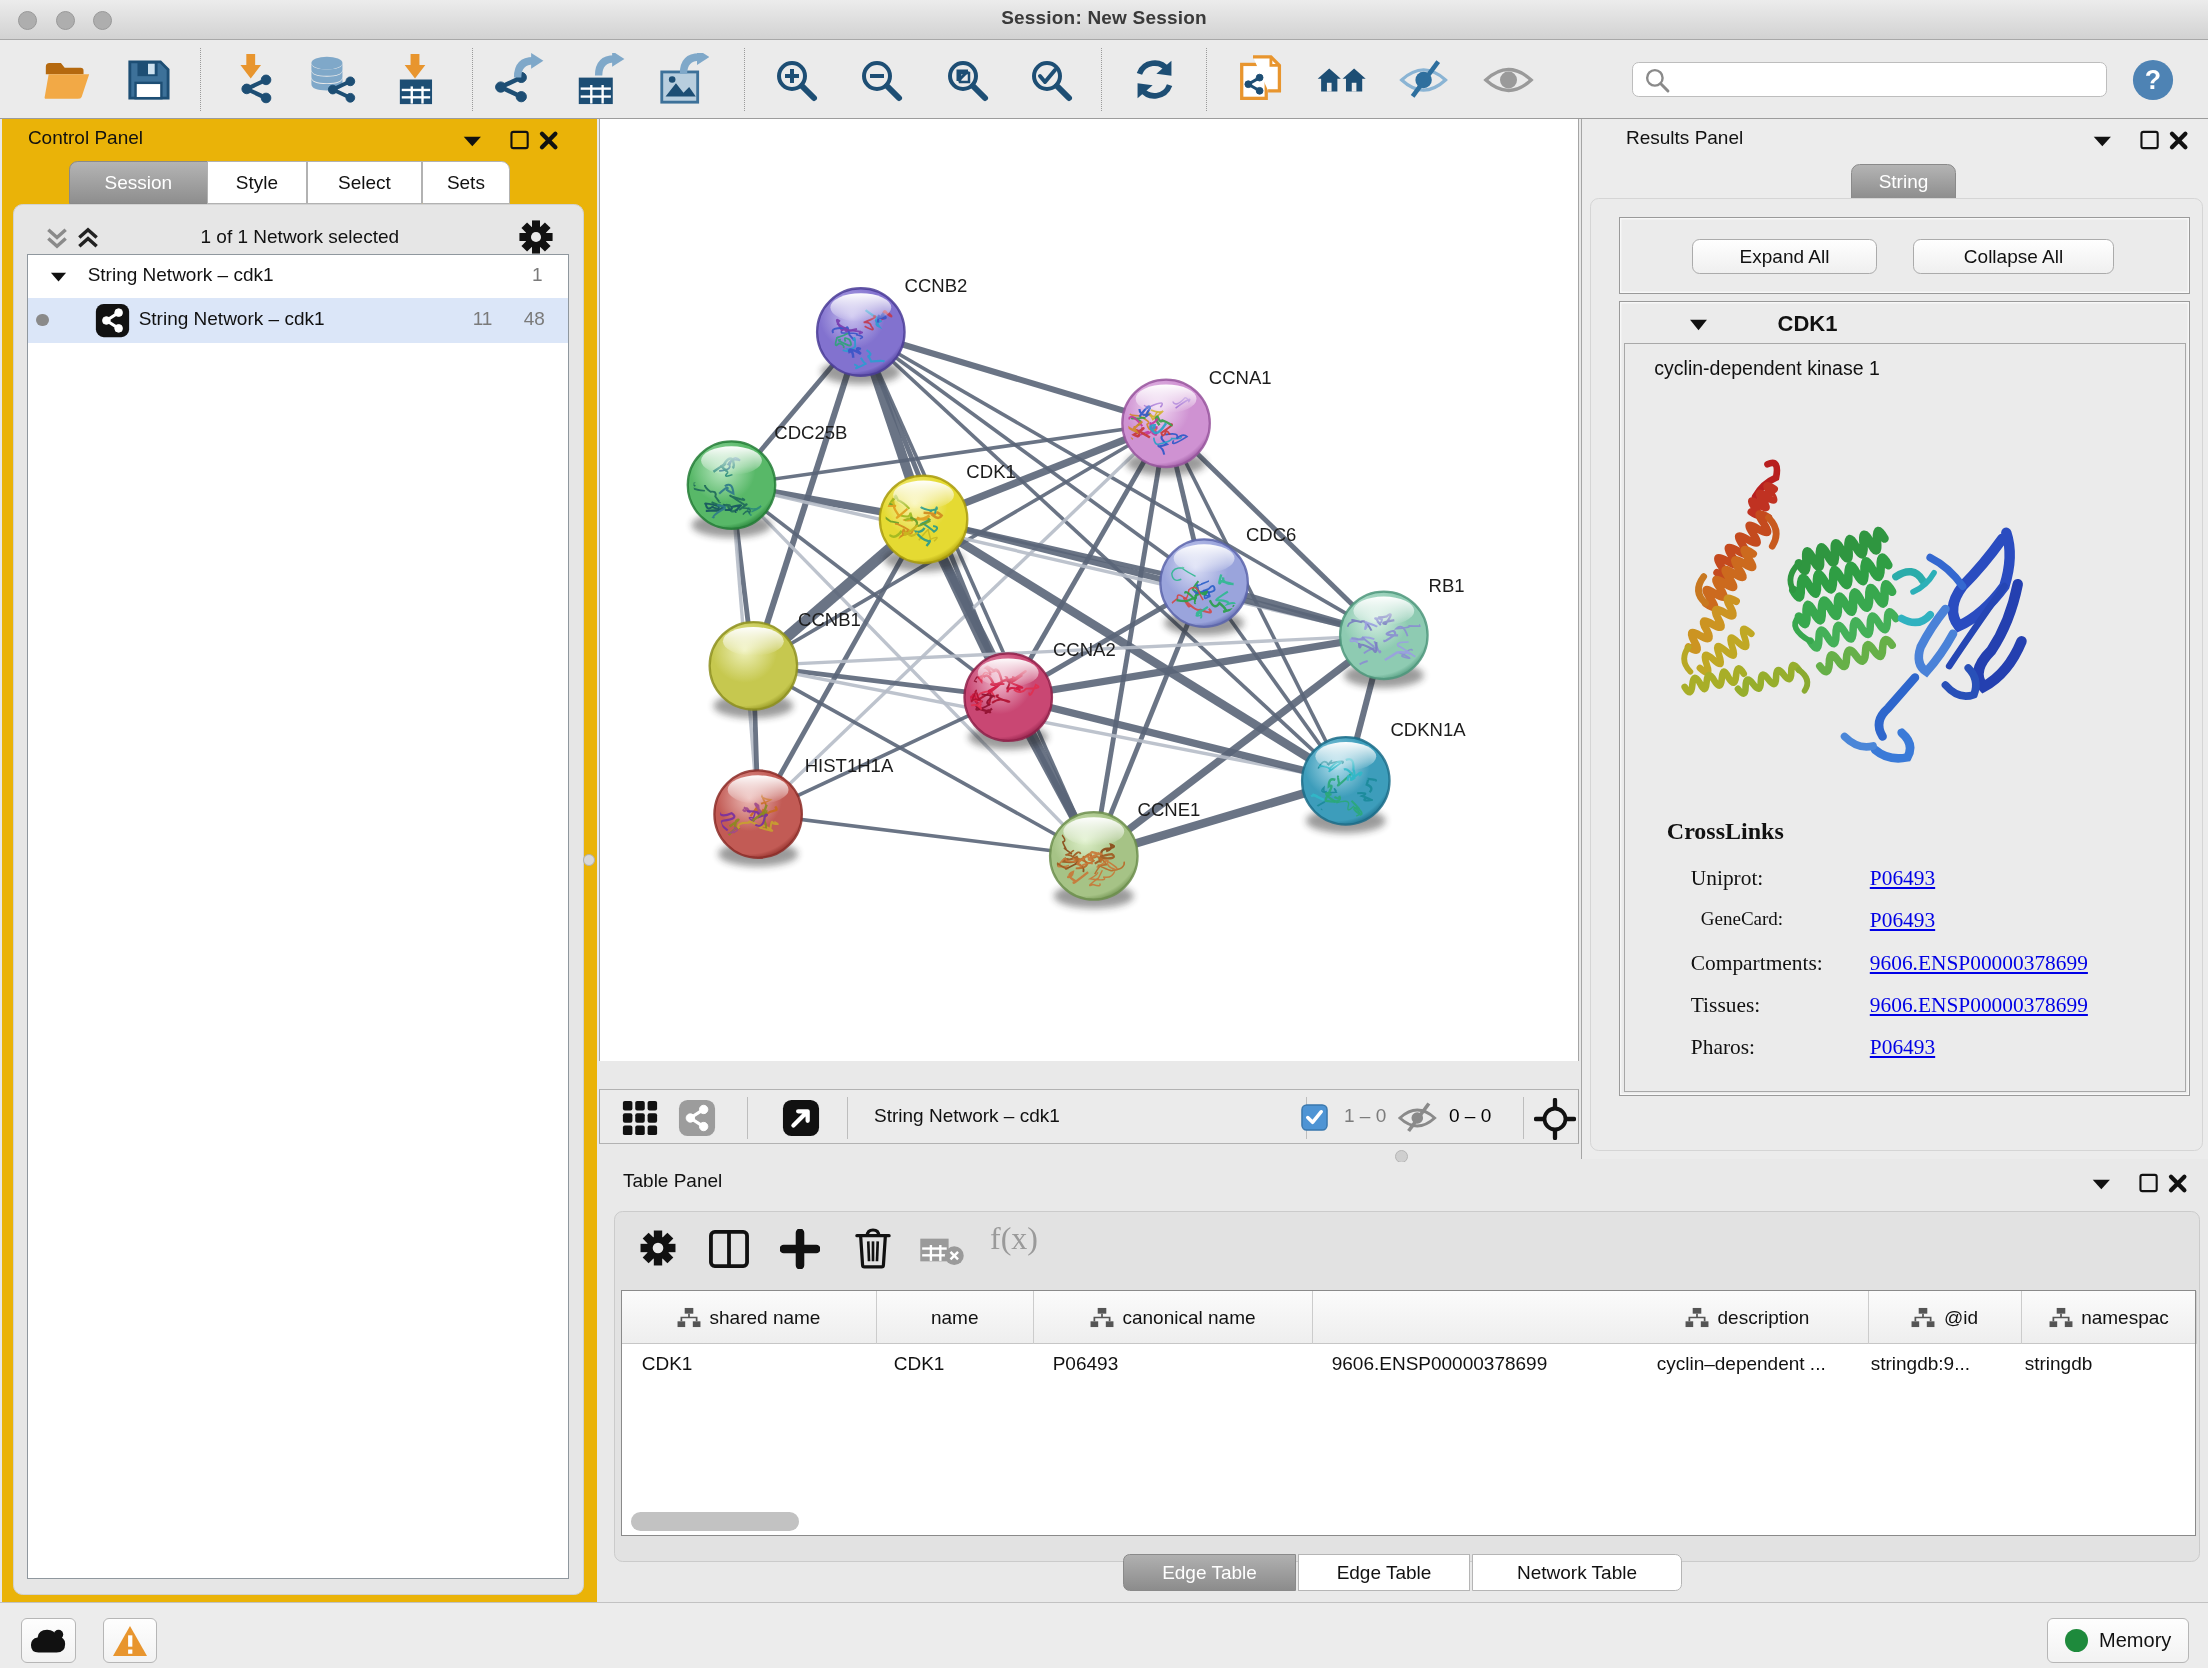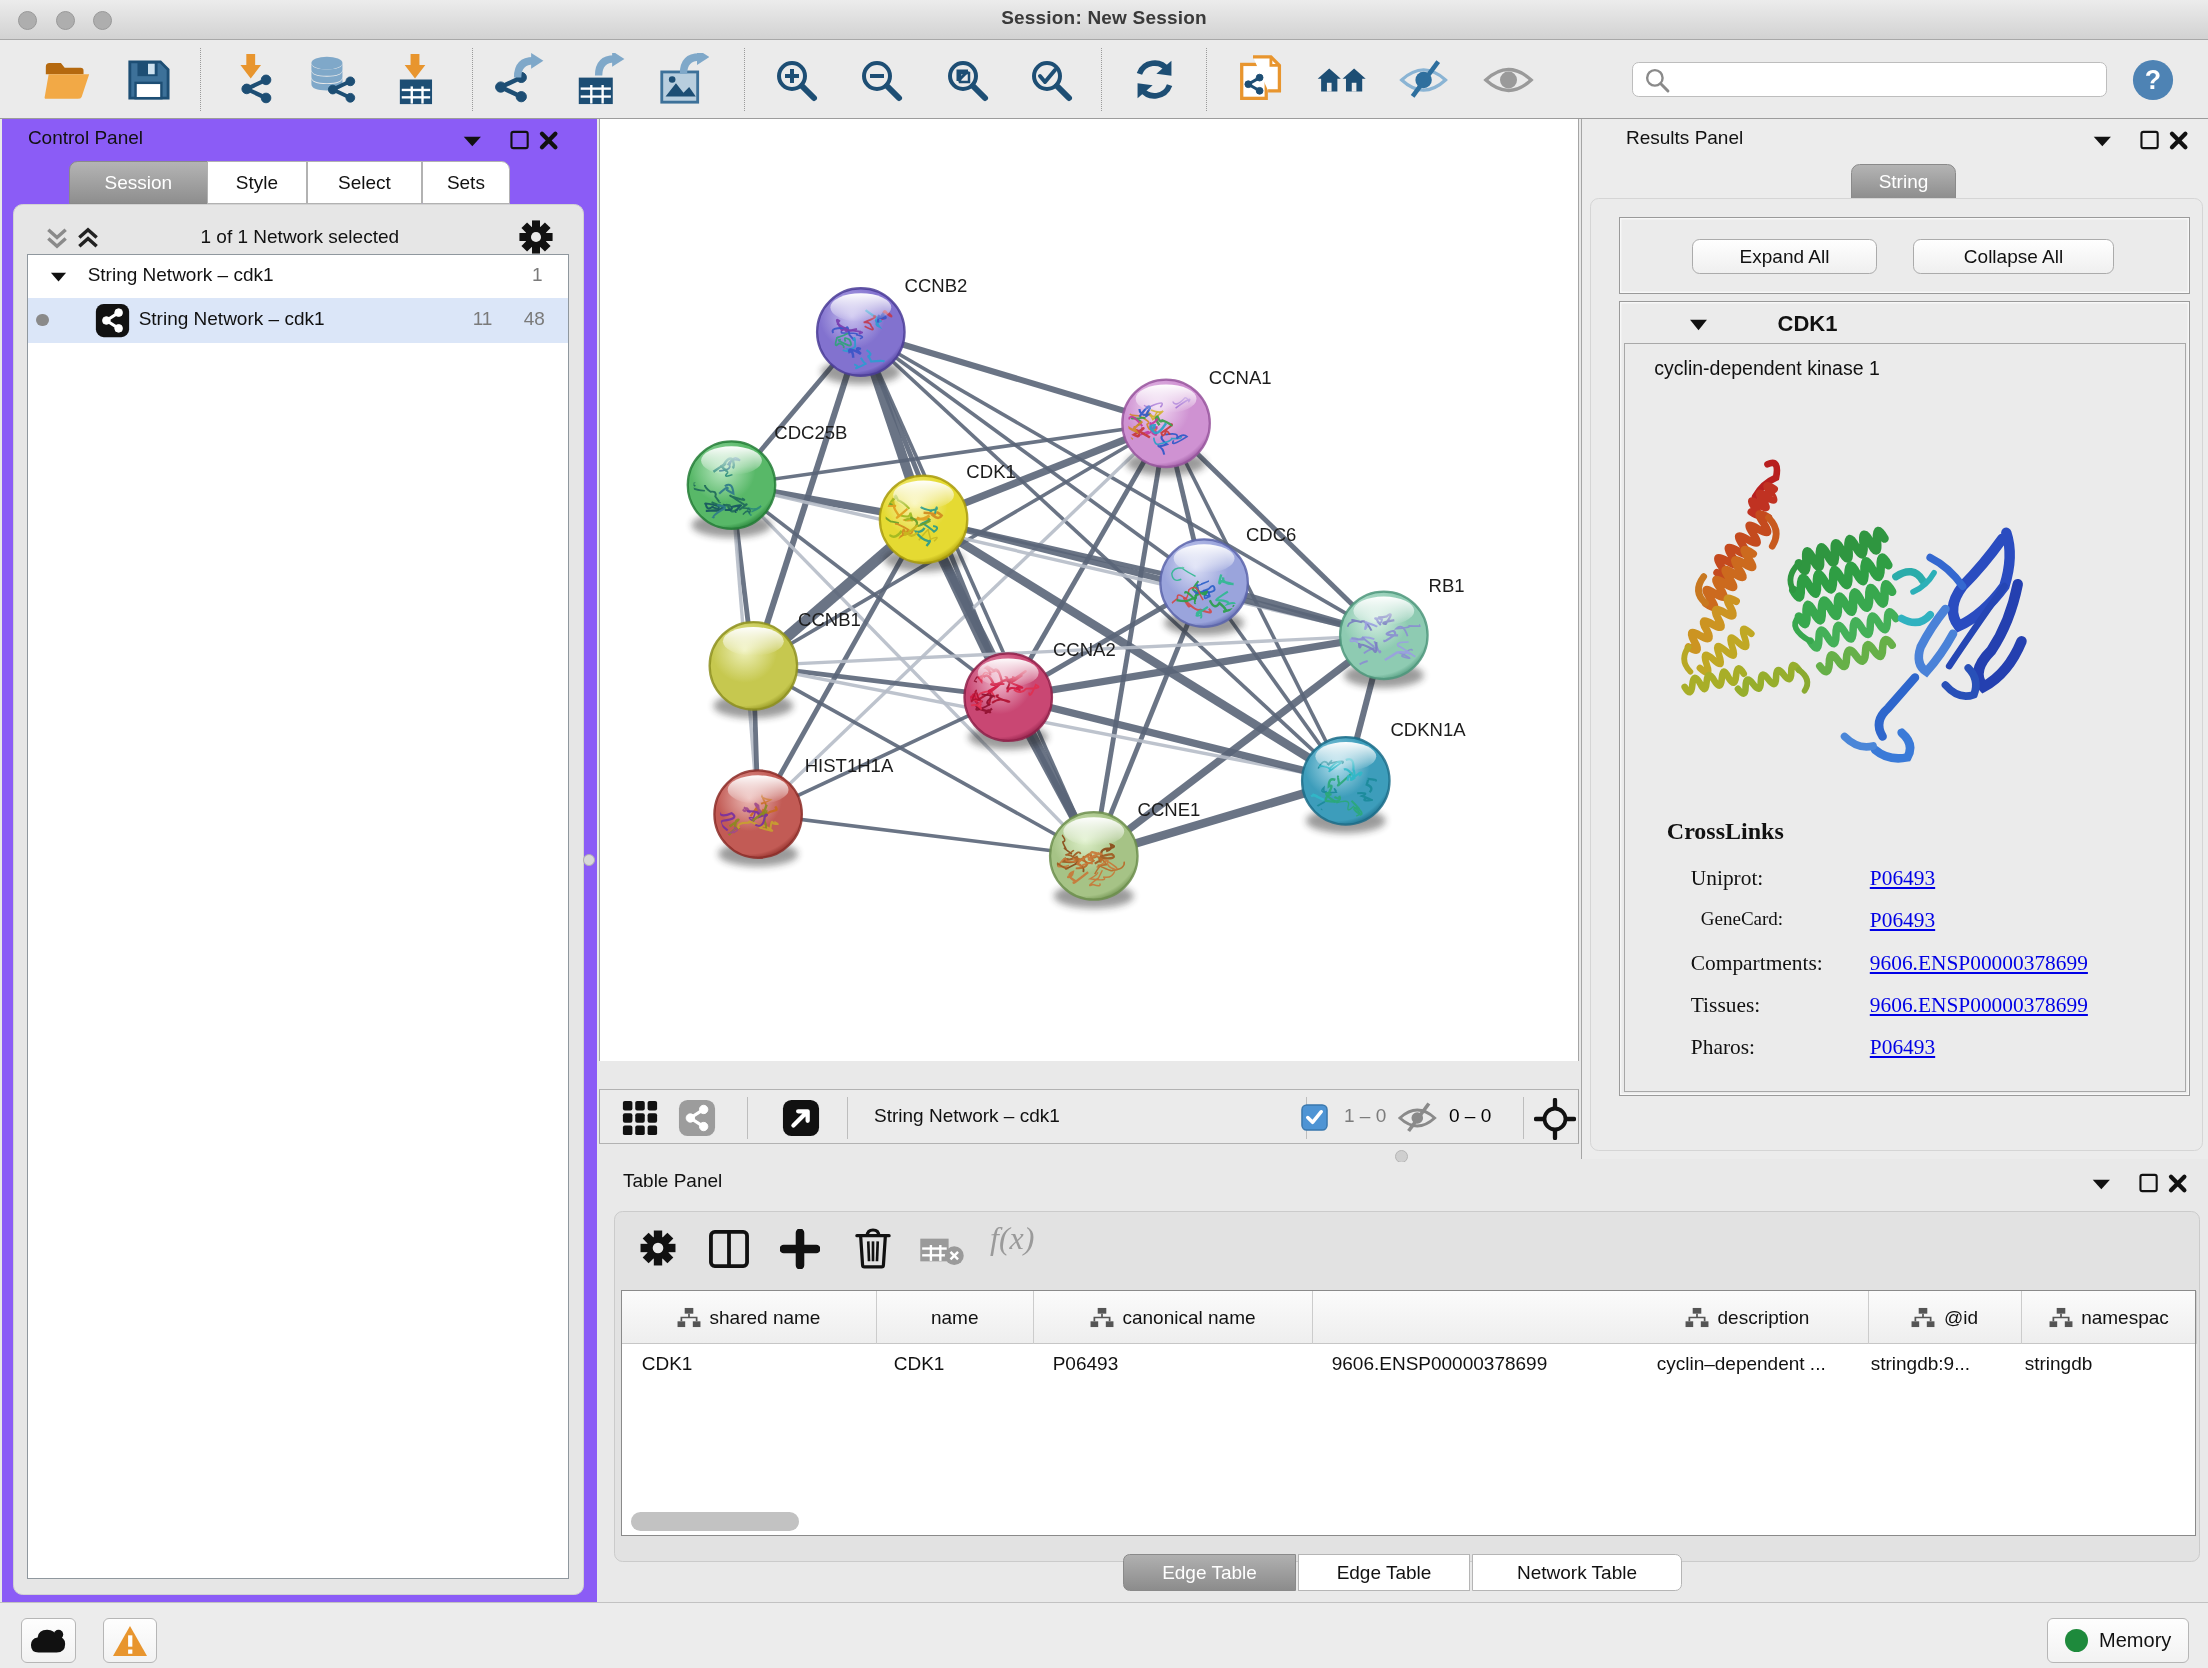--- a/index.html
+++ b/index.html
@@ -16,7 +16,7 @@
 .phicons{position:absolute;top:9.5px;right:0}
 .tab{position:absolute;height:43px;background:#fff;border:1px solid #b2b2b2;color:#111;text-align:center;font-size:19px;line-height:41px}
 .tabsel{background:linear-gradient(#b4b4b4,#8e8e8e);color:#fff;border-color:#8a8a8a}
-.ctrlpanel{left:1.9px;top:119px;width:595px;height:1483px;background:#8b5cf6}
+.ctrlpanel{left:1.9px;top:119px;width:595px;height:1483px;background:#eab308}
 .ctrlcontent{position:absolute;left:11.4px;top:85px;width:571px;height:1391px;background:#e6e6e6;border:1px solid #d2d2d2;border-radius:9.5px}
 .whitebox{position:absolute;left:12.4px;top:49px;width:542px;height:1325px;background:#fff;border:1.4px solid #8f979e}
 .canvas{left:599px;top:119px;width:980px;height:942px;background:#fff;border-left:1.9px solid #a5a5a5;border-right:1.9px solid #a5a5a5}

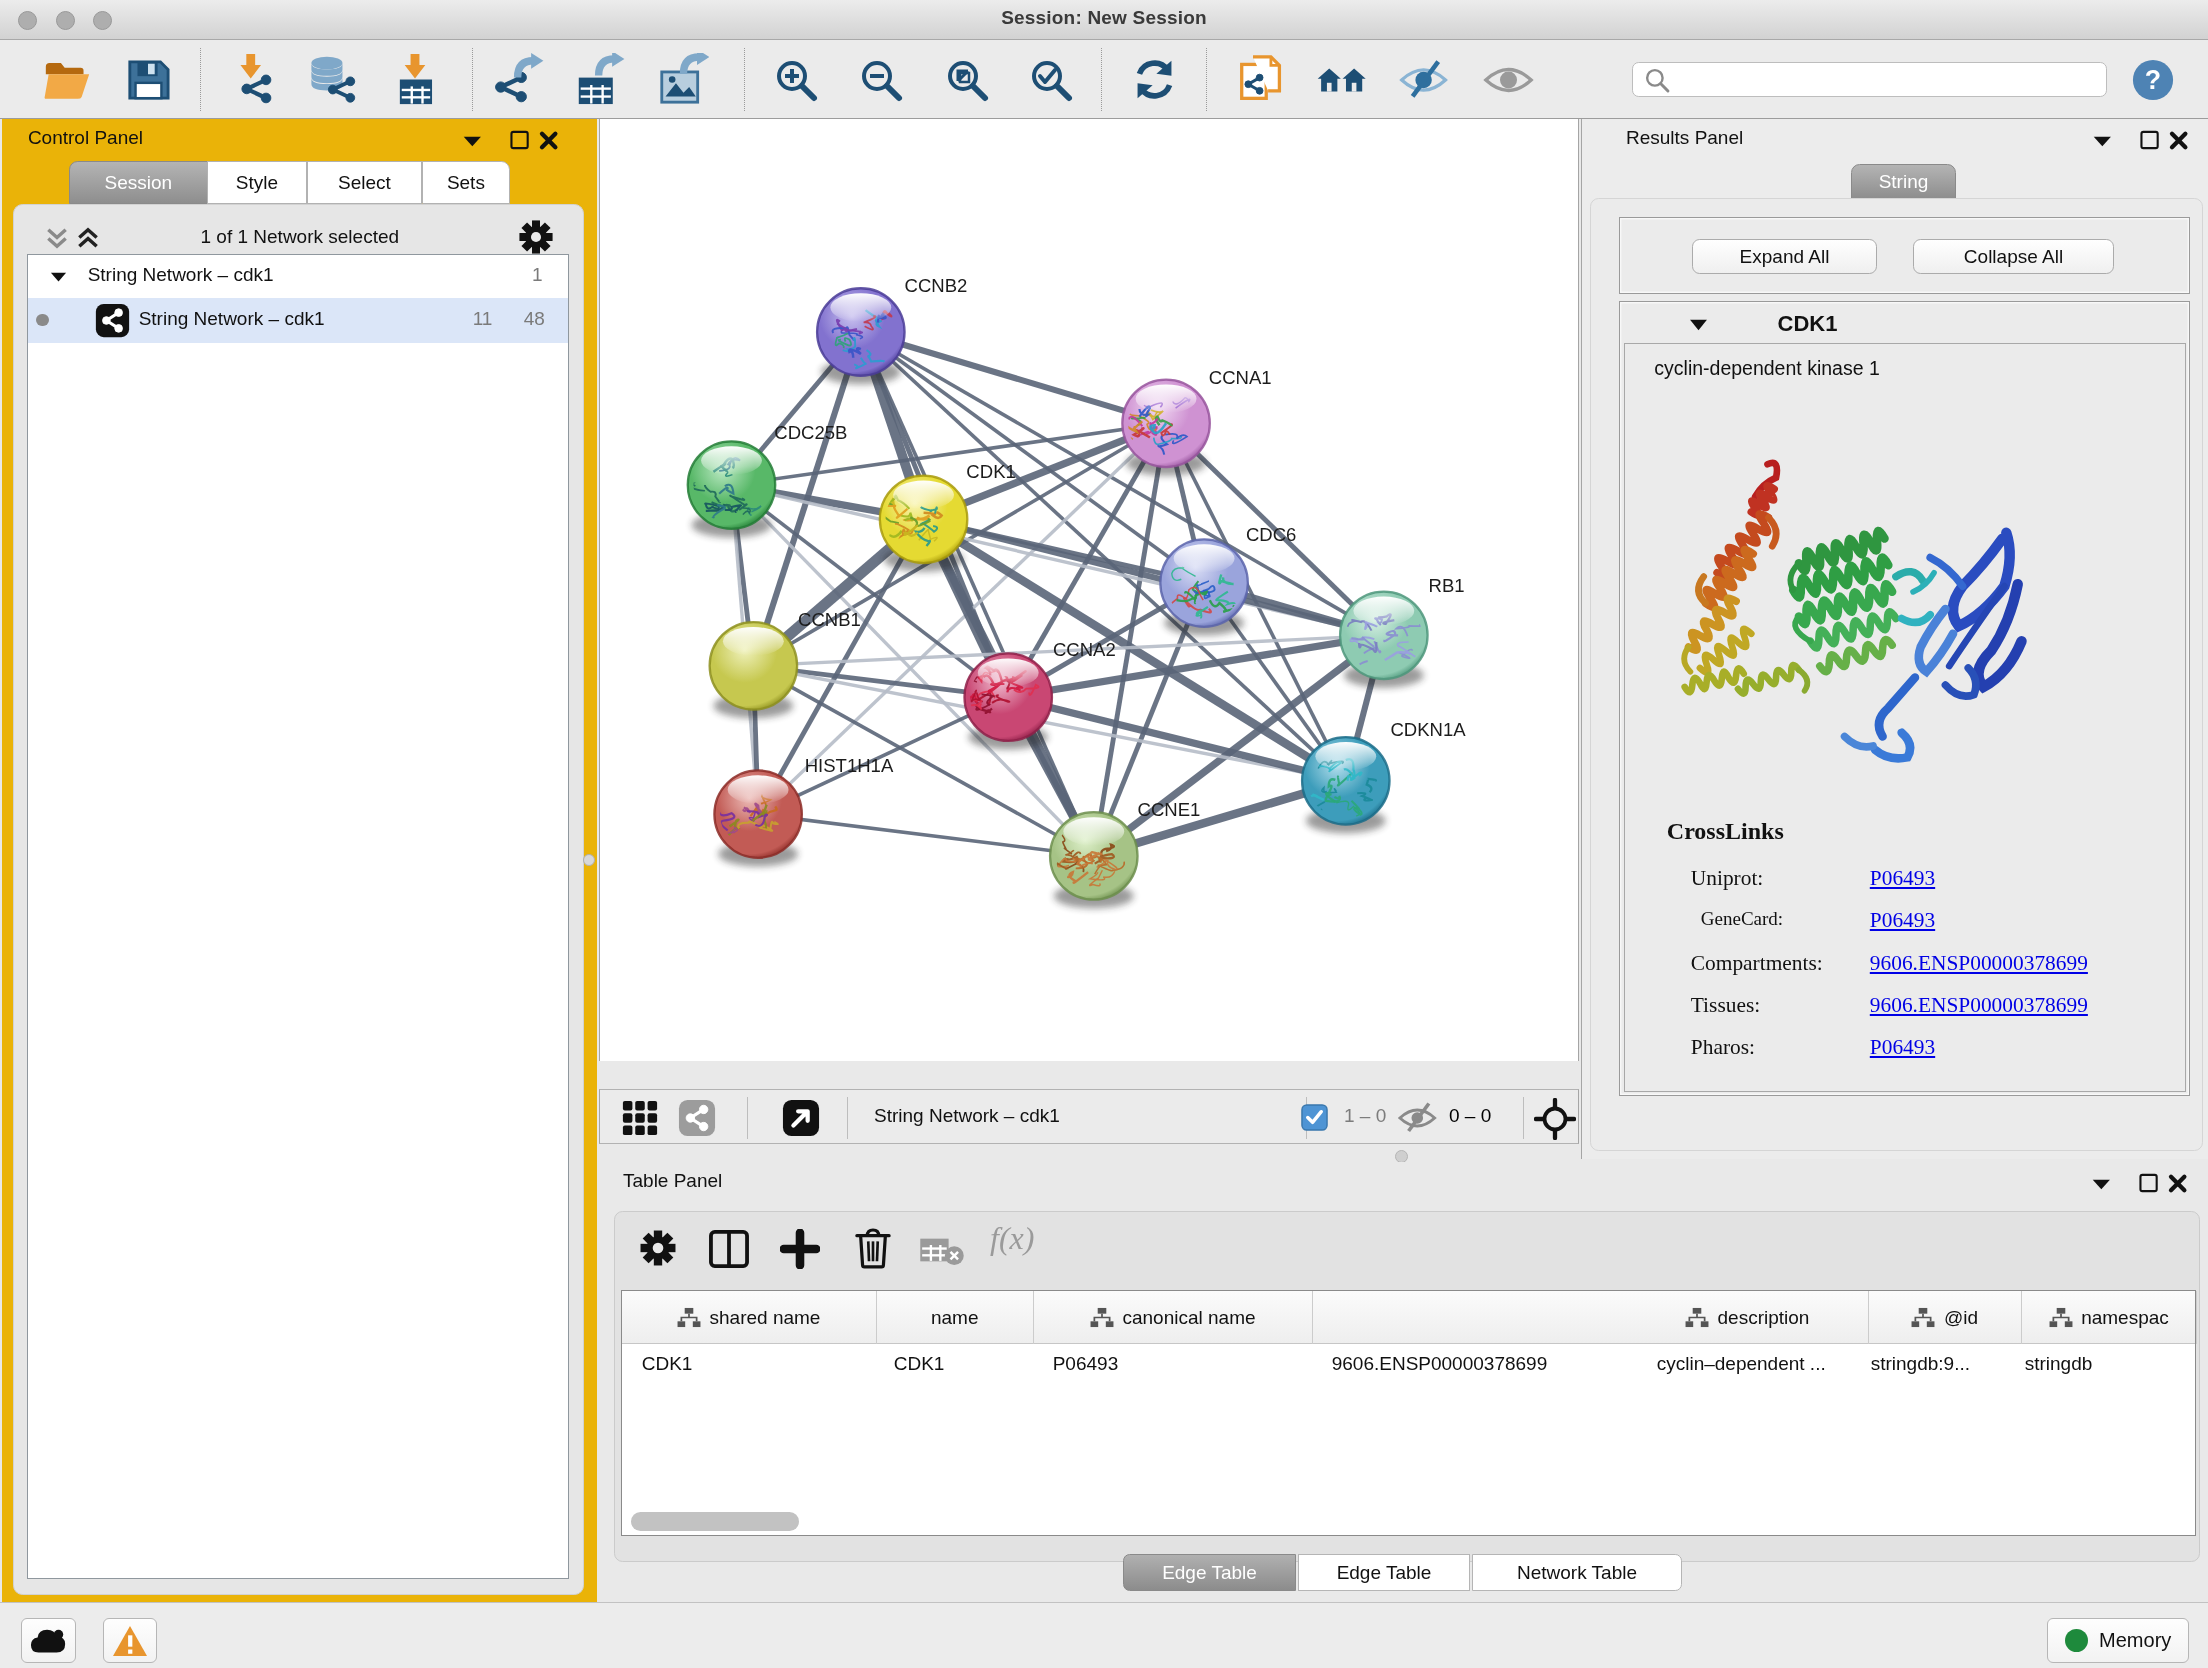--- a/index.html
+++ b/index.html
@@ -839,7 +839,7 @@
           <circle cx="38" cy="24" r="10" fill="#9a9a9a"></circle>
           <path d="M34 20 L42 28 M42 20 L34 28" stroke="#fff" stroke-width="2.6"></path>
         </svg></div>
-      <div style="position:absolute;left:375px;top:7.6px"><span class="serif" style="font-style:italic;color:#9a9a9a;font-size:32px">f(x)</span></div>
+      <div style="position:absolute;left:375px;top:7.6px"><span class="serif" style="color:#9a9a9a;font-size:32px">f(x)</span></div>
       <div class="tbox">
         <div class="thead">
           <div class="thcell" style="left:0px;width:255px">

